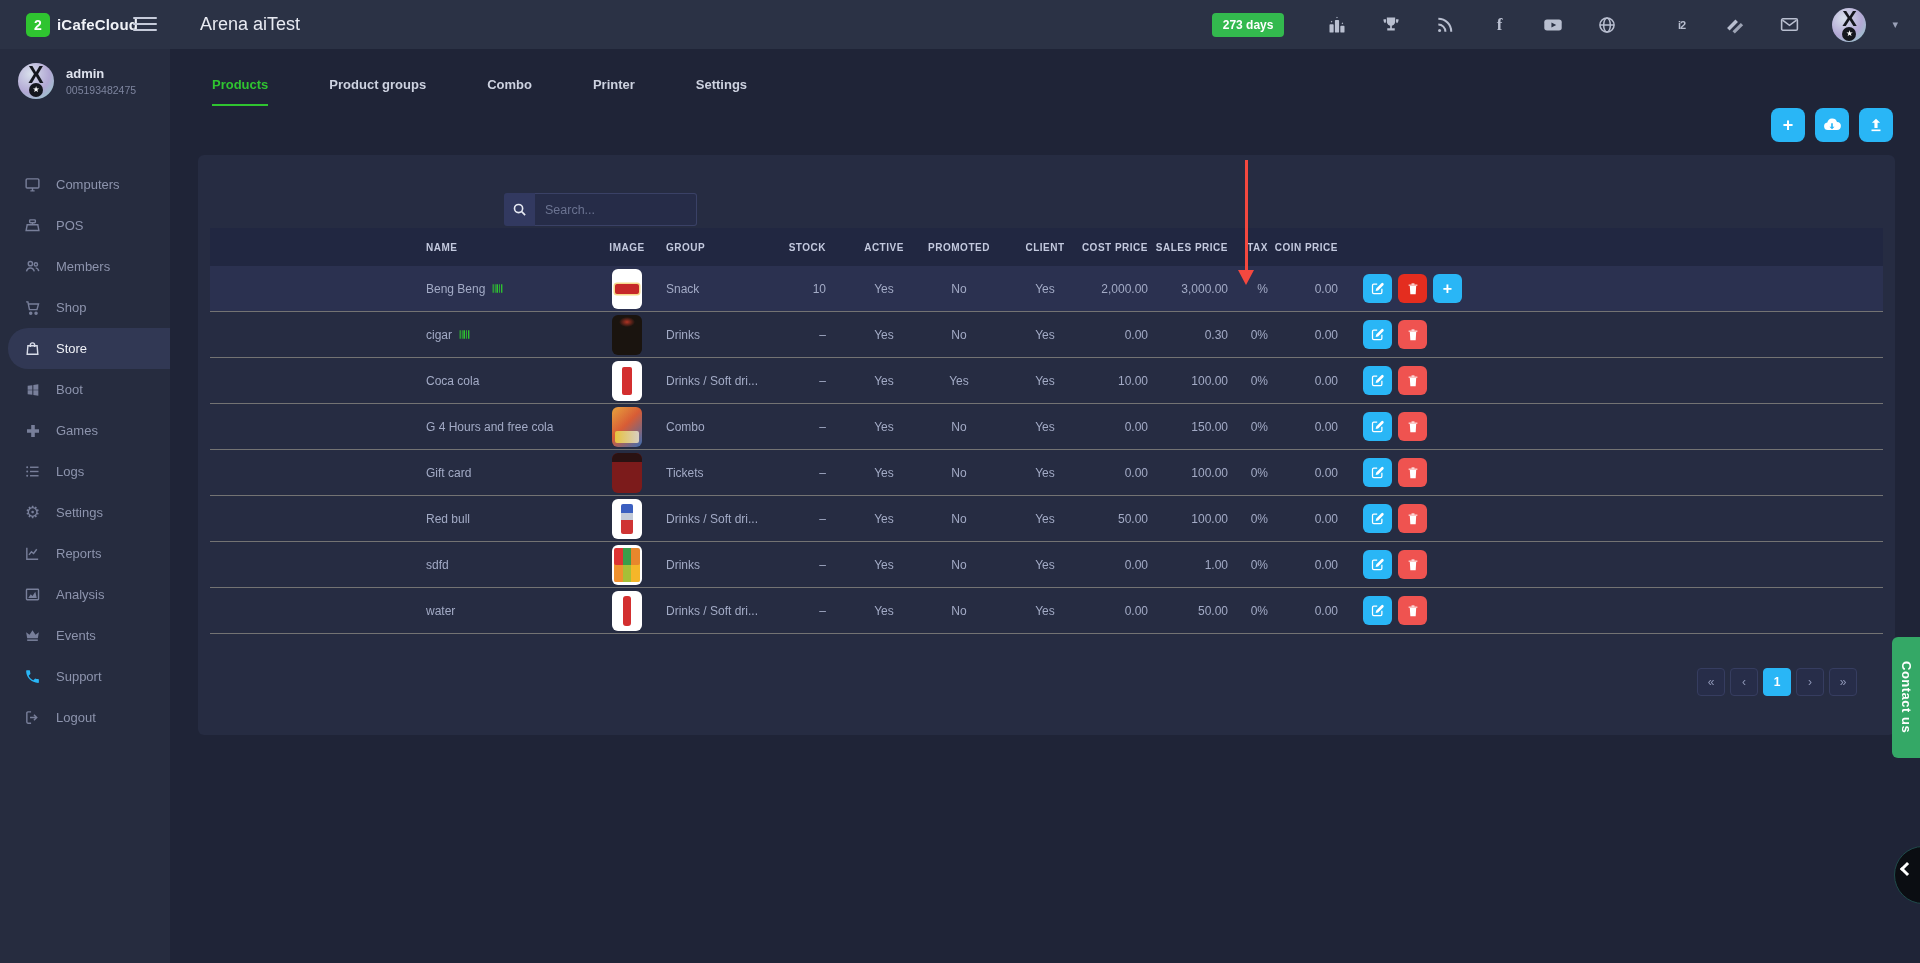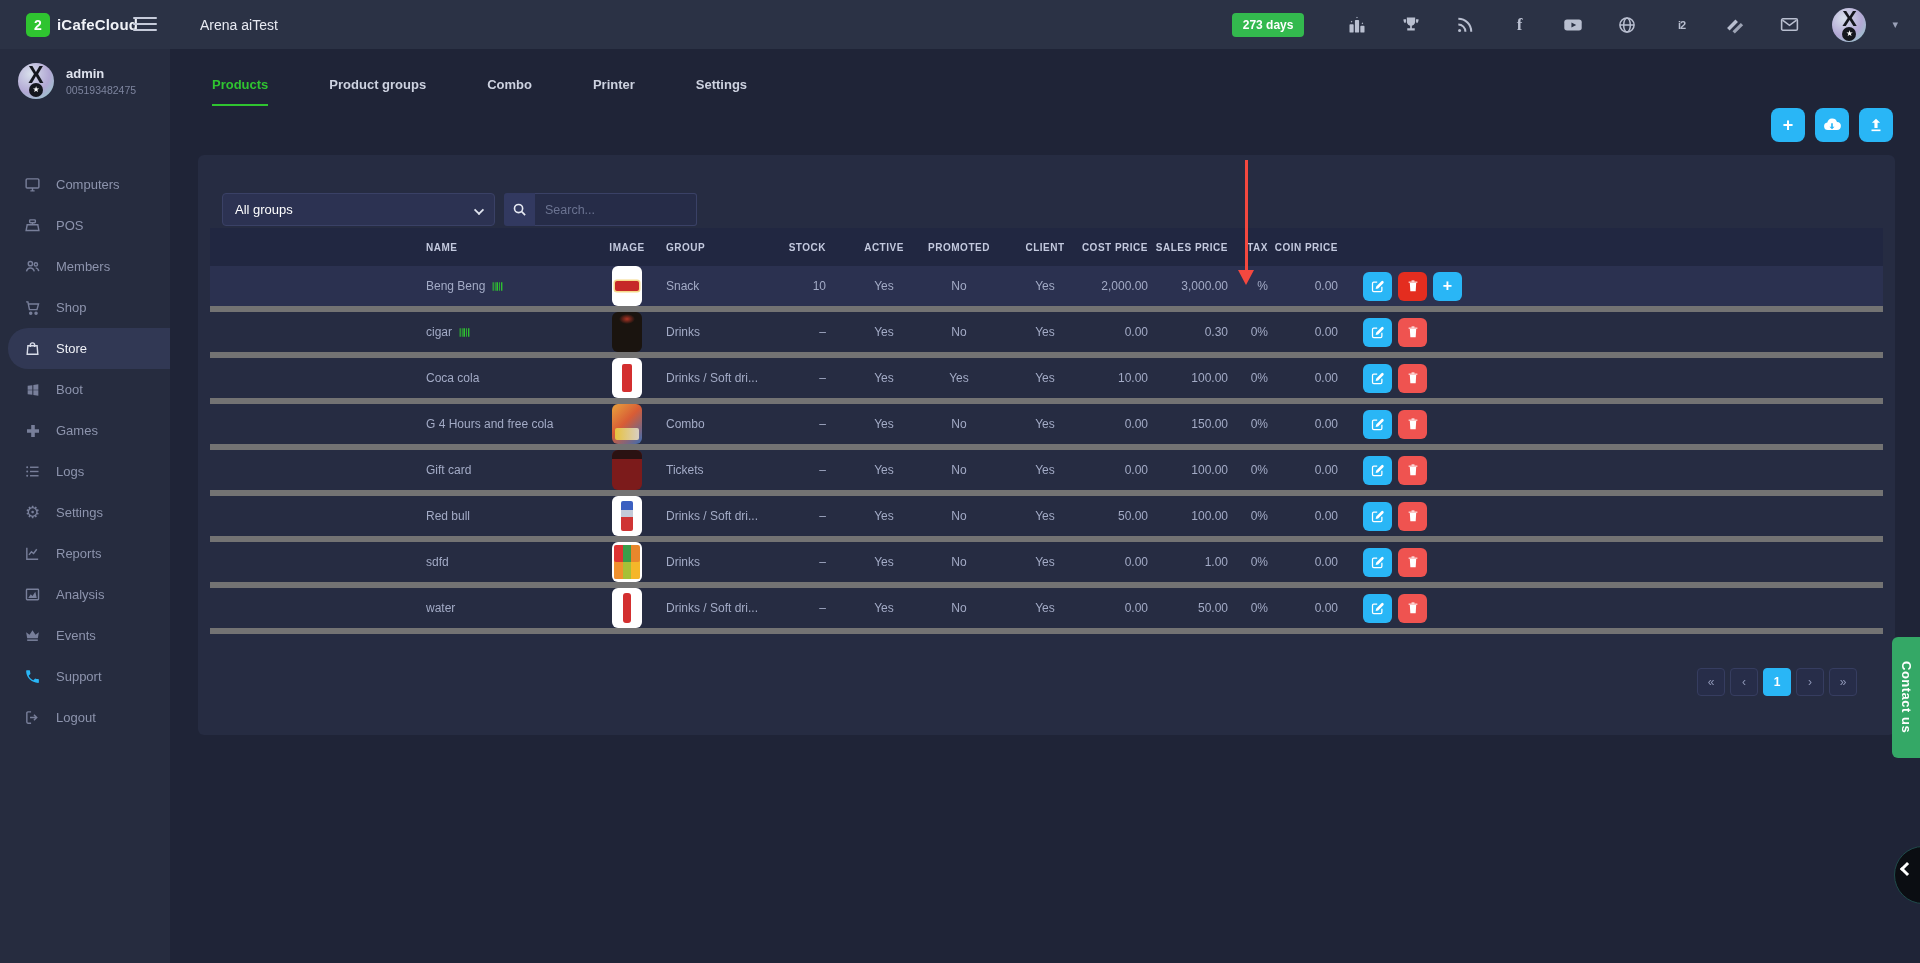--- a/index.html
+++ b/index.html
@@ -14,7 +14,7 @@
   .brand-name { color:#f0f2f7; font-weight:bold; font-size:15px; margin-left:7px; letter-spacing:.2px; }
   .burger { position:absolute; left:133px; top:14px; width:24px; height:20px; display:flex; flex-direction:column; justify-content:space-between; padding:3px 0; cursor:pointer; }
   .burger i { display:block; height:2px; background:#c6cbda; border-radius:1px; }
-  .page-title { position:absolute; left:200px; top:0; height:49px; display:flex; align-items:center; color:#e8eaf2; font-size:14px; }
+  .page-title { position:absolute; left:200px; top:0; height:49px; display:flex; align-items:center; color:#e8eaf2; font-size:18px; }
   .tb-right { position:absolute; right:22px; top:0; height:49px; display:flex; align-items:center; gap:32px; }
   .days-badge { background:#33b94e; color:#fff; font-size:12px; font-weight:bold; padding:5px 11px; border-radius:4px; margin-right:10px; }
   .tb-ic { width:22px; height:22px; color:#b9bfd0; display:flex; align-items:center; justify-content:center; cursor:pointer; }

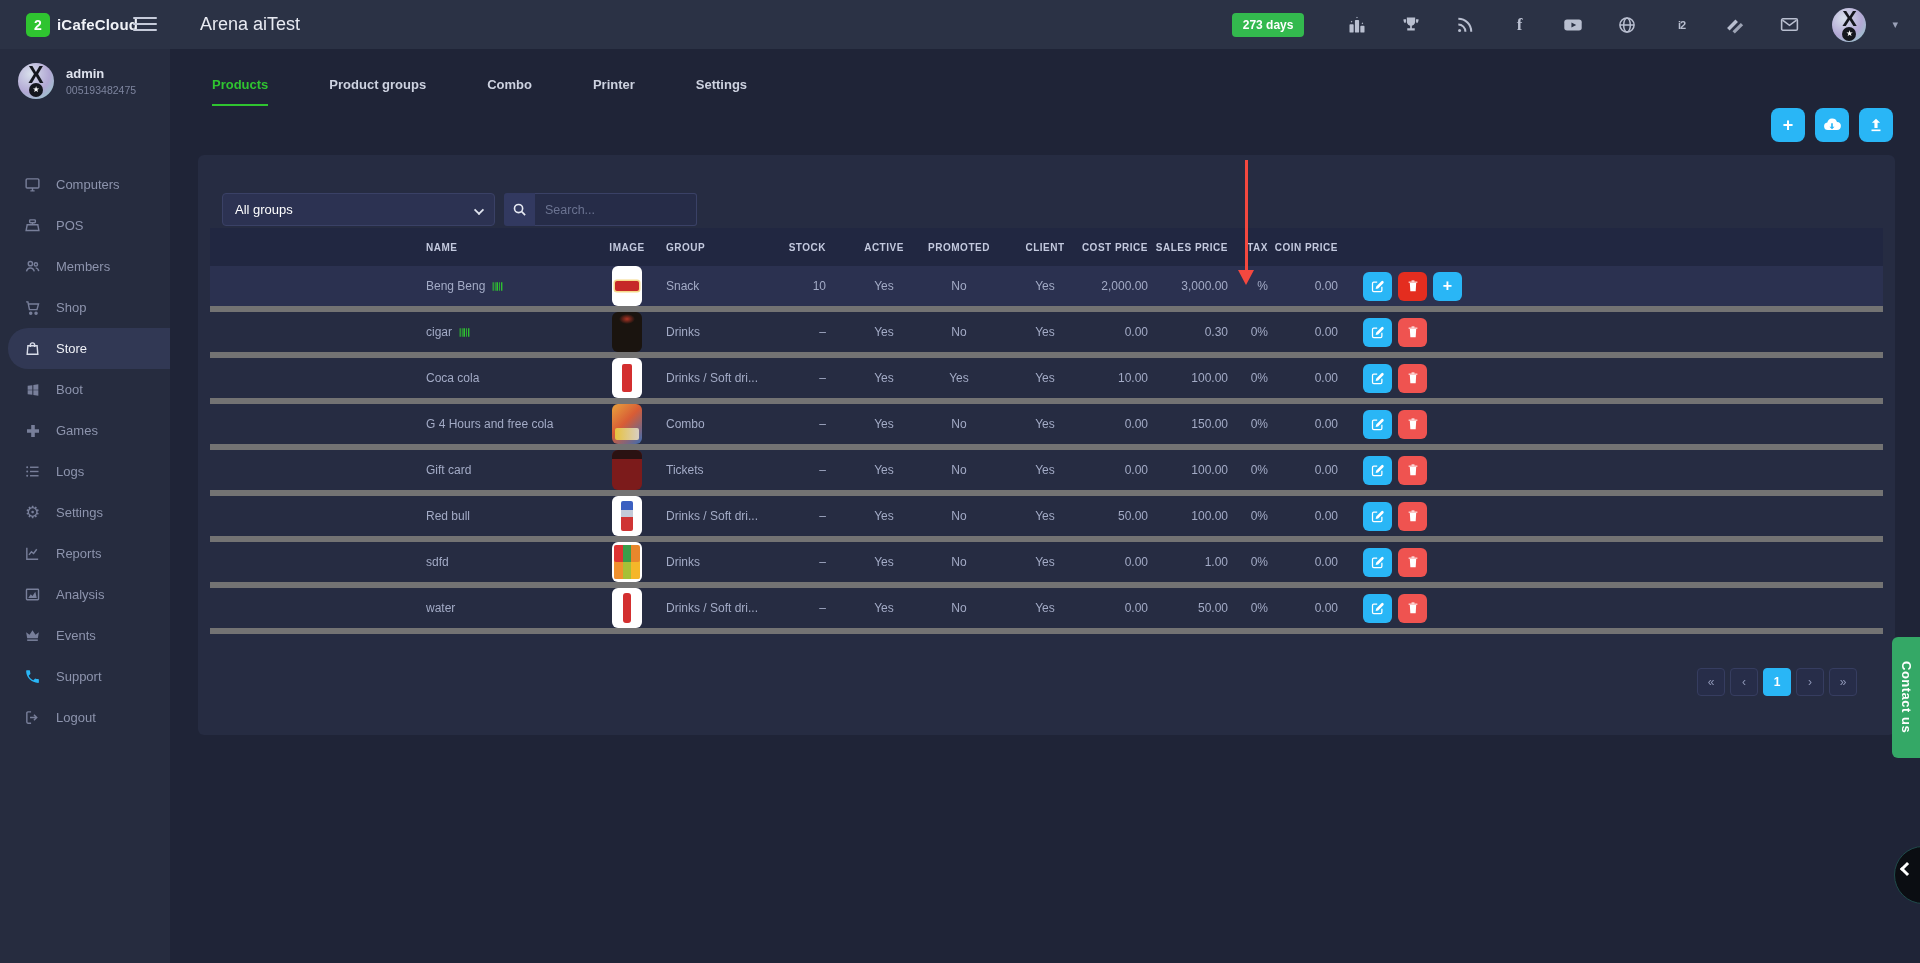--- a/index.html
+++ b/index.html
@@ -19,7 +19,7 @@
   .days-badge { background:#33b94e; color:#fff; font-size:12px; font-weight:bold; padding:5px 11px; border-radius:4px; margin-right:10px; }
   .tb-ic { width:22px; height:22px; color:#b9bfd0; display:flex; align-items:center; justify-content:center; cursor:pointer; }
   .tb-ic.txt { font-weight:bold; font-size:17px; font-family:"Liberation Serif", serif; }
-  .tb-ic.txt2 { font-weight:bold; font-size:11px; font-family:"Liberation Sans", sans-serif; letter-spacing:-1px; }
+  .tb-ic.txt2 { font-weight:bold; font-size:11px; font-family:"Liberation Sans", sans-serif; letter-spacing:-1px;margin-left:20px; }
   .tb-avatar { width:34px; height:34px; border-radius:50%; background:radial-gradient(circle at 35% 30%, #d8e0ec, #b2a8d4 55%, #8fd0c8); position:relative; overflow:hidden; cursor:pointer; }
   .tb-avatar .x { position:absolute; left:0; top:-2px; width:100%; text-align:center; font-weight:bold; font-size:22px; color:#14161d; }
   .tb-avatar .dot { position:absolute; left:50%; top:19px; margin-left:-7px; width:14px; height:14px; border-radius:50%; background:#14161d; color:#fff; font-size:8px; line-height:14px; text-align:center; }

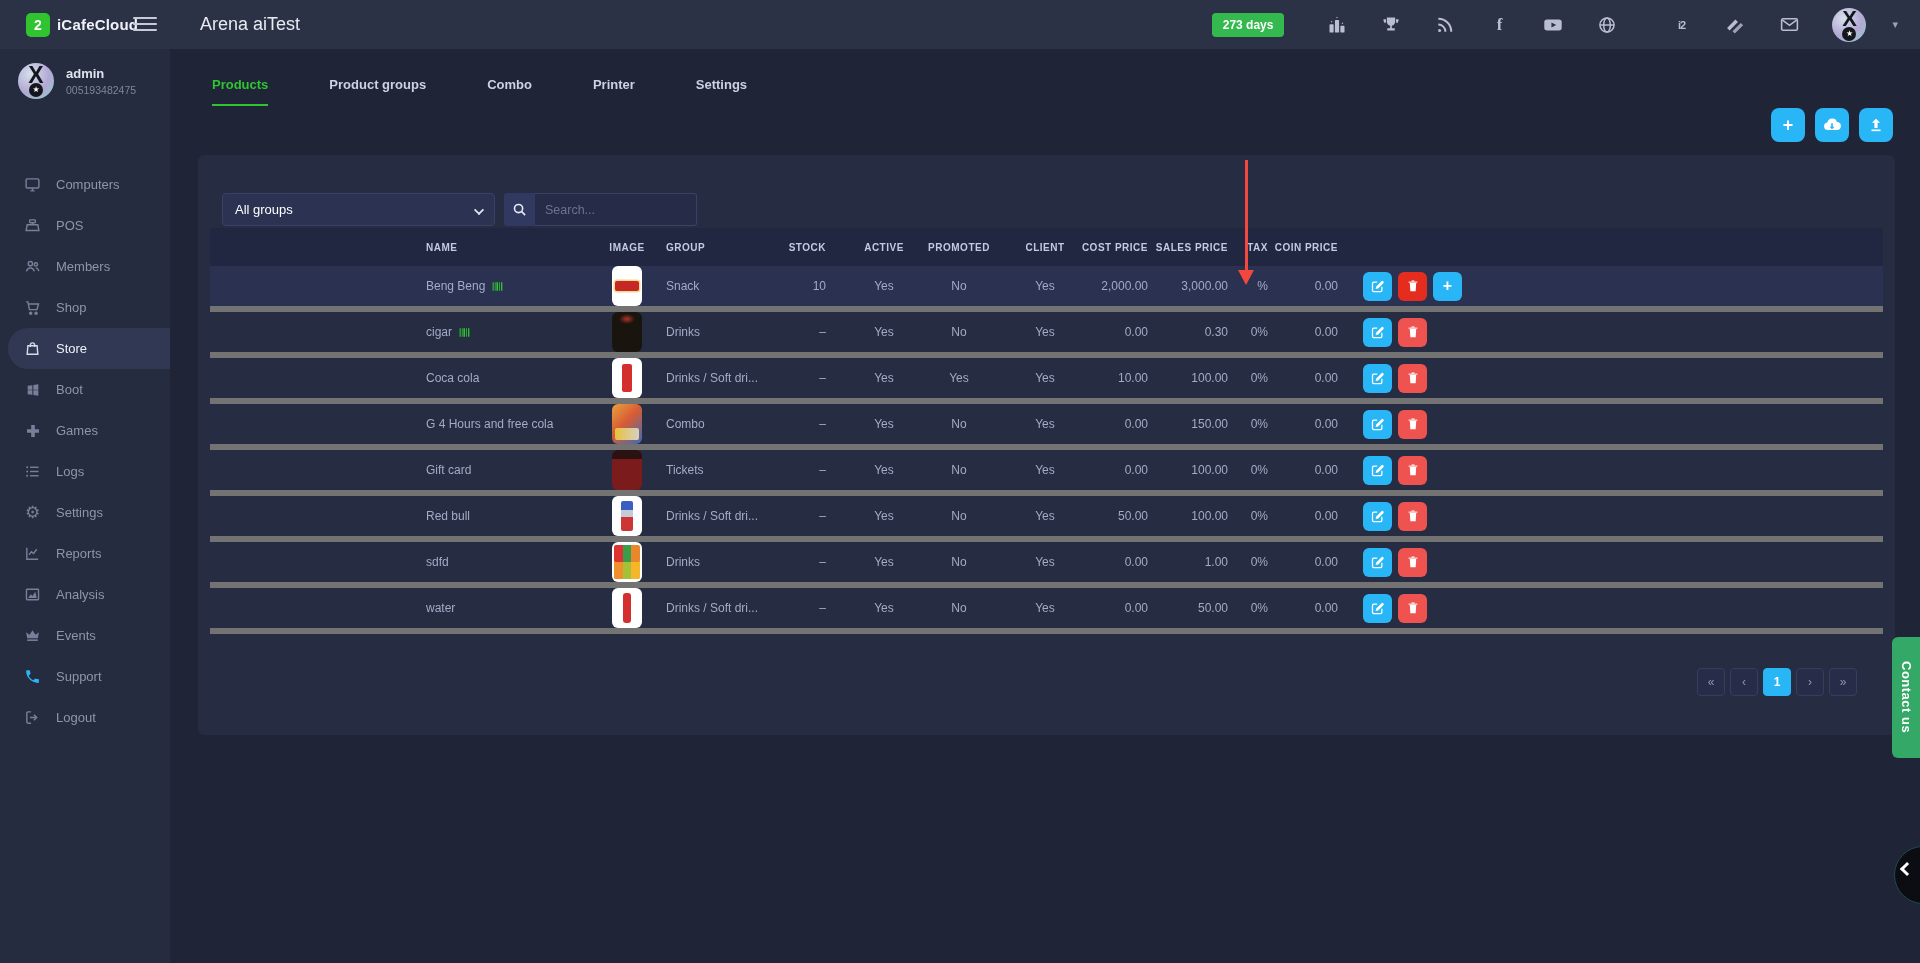--- a/index.html
+++ b/index.html
@@ -366,10 +366,6 @@
   </div>
 
   <div class="card">
-    <div class="grp-select">
-      <span>All groups</span>
-      <span class="caret"></span>
-    </div>
     <div class="searchwrap">
       <div class="searchicon">
         <svg width="15" height="15" viewBox="0 0 24 24" fill="none" stroke="currentColor" stroke-width="2.6">

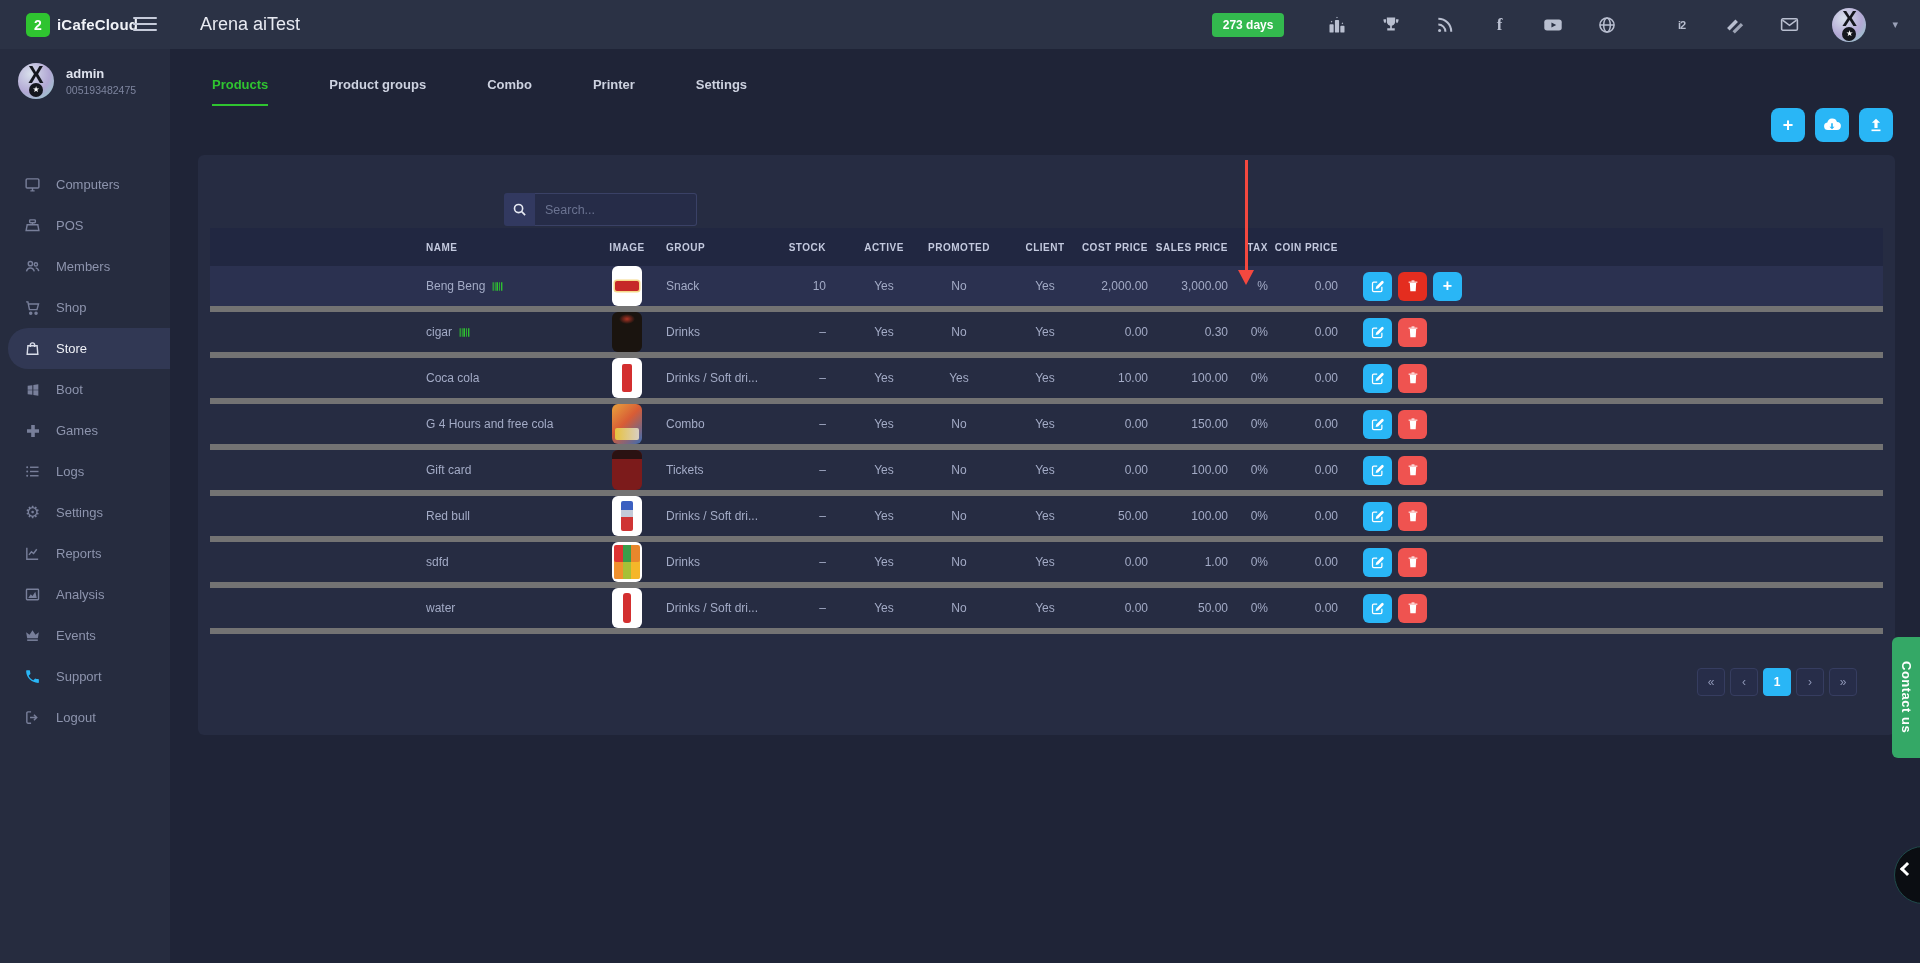--- a/index.html
+++ b/index.html
@@ -60,7 +60,7 @@
 
   
   .thead { position:absolute; left:12px; top:73px; width:1673px; height:38px; background:#212741; }
-  .trow { position:absolute; left:12px; width:1673px; height:46px; border-bottom:6px solid #737373; }
+  .trow { position:absolute; left:12px; width:1673px; height:46px; border-bottom:1px solid #737373; }
   .trow.hl { background:#2b3150; }
   .c { position:absolute; top:0; height:100%; display:flex; align-items:center; font-size:12px; color:#a3abc6; }
   .thead .c { font-size:10px; font-weight:bold; color:#c3c9de; letter-spacing:.5px; }

